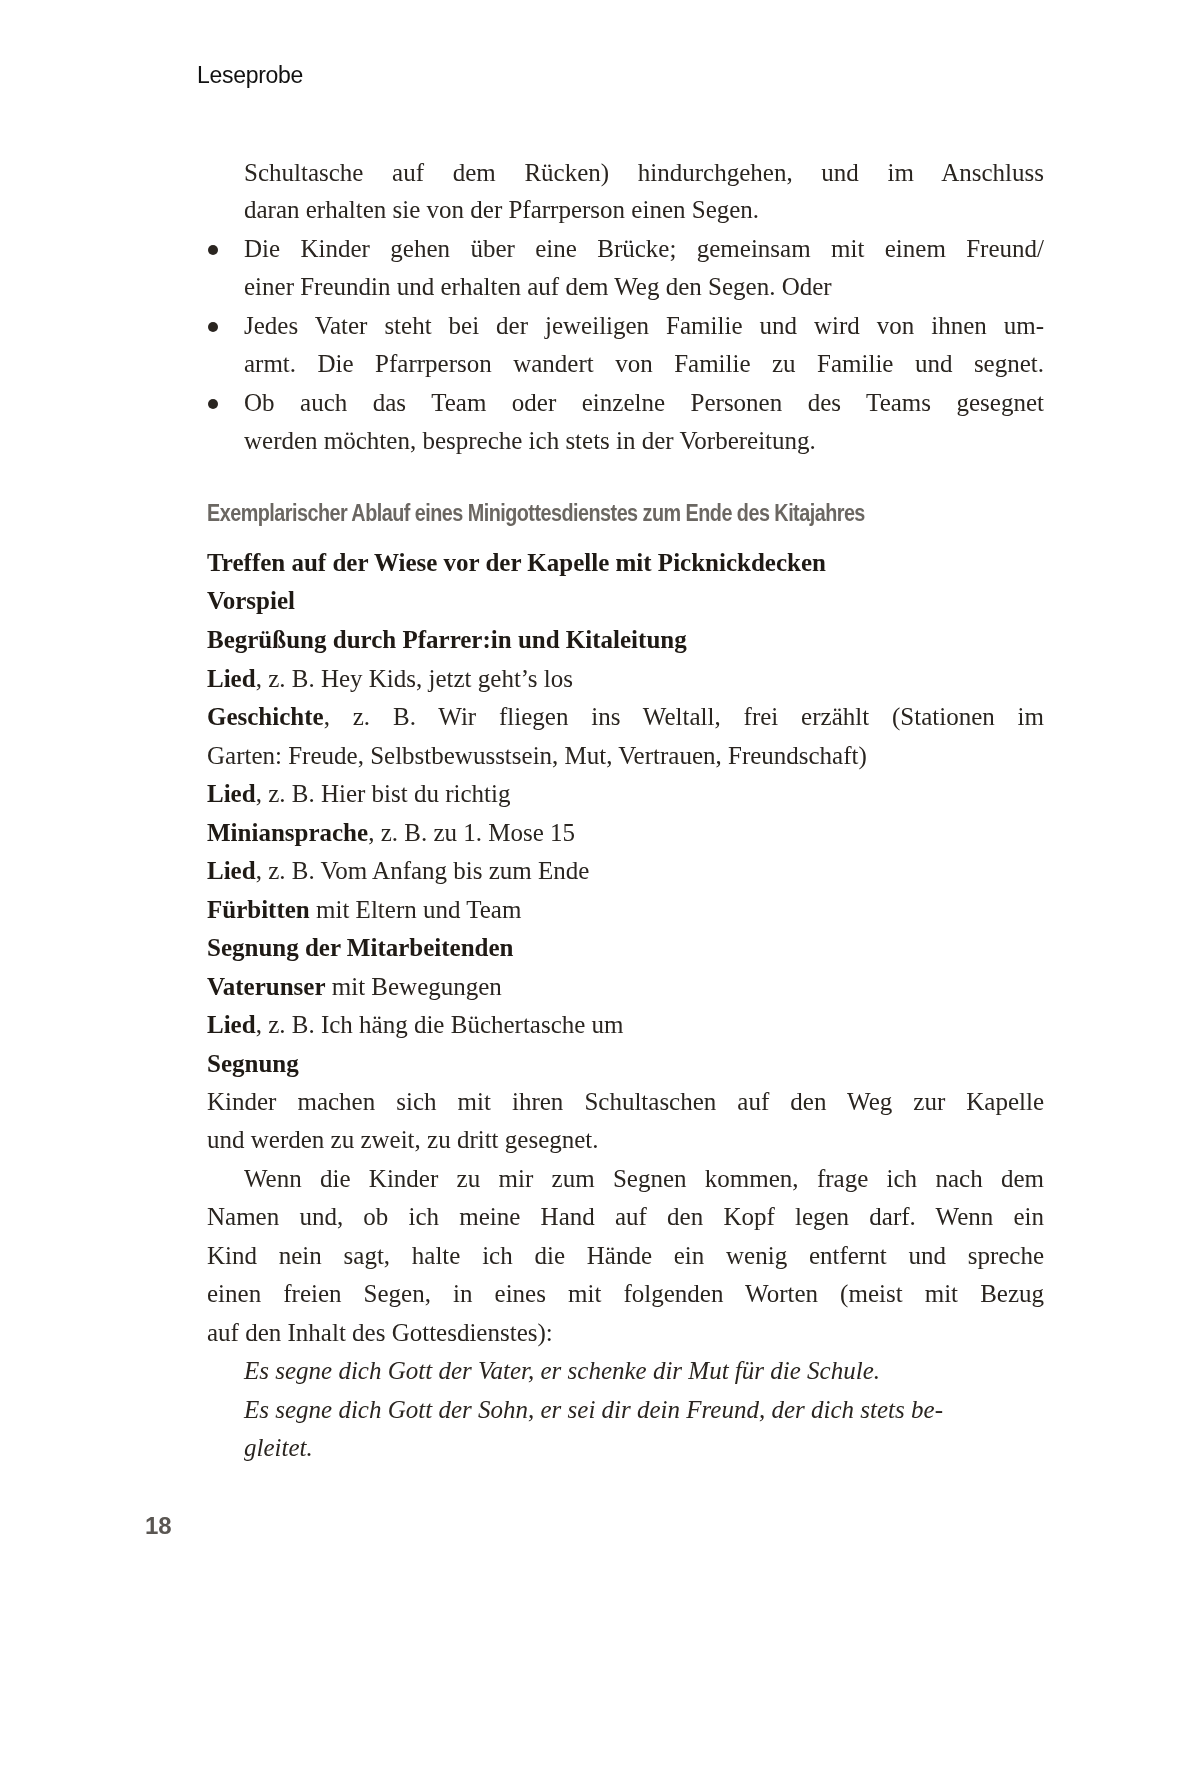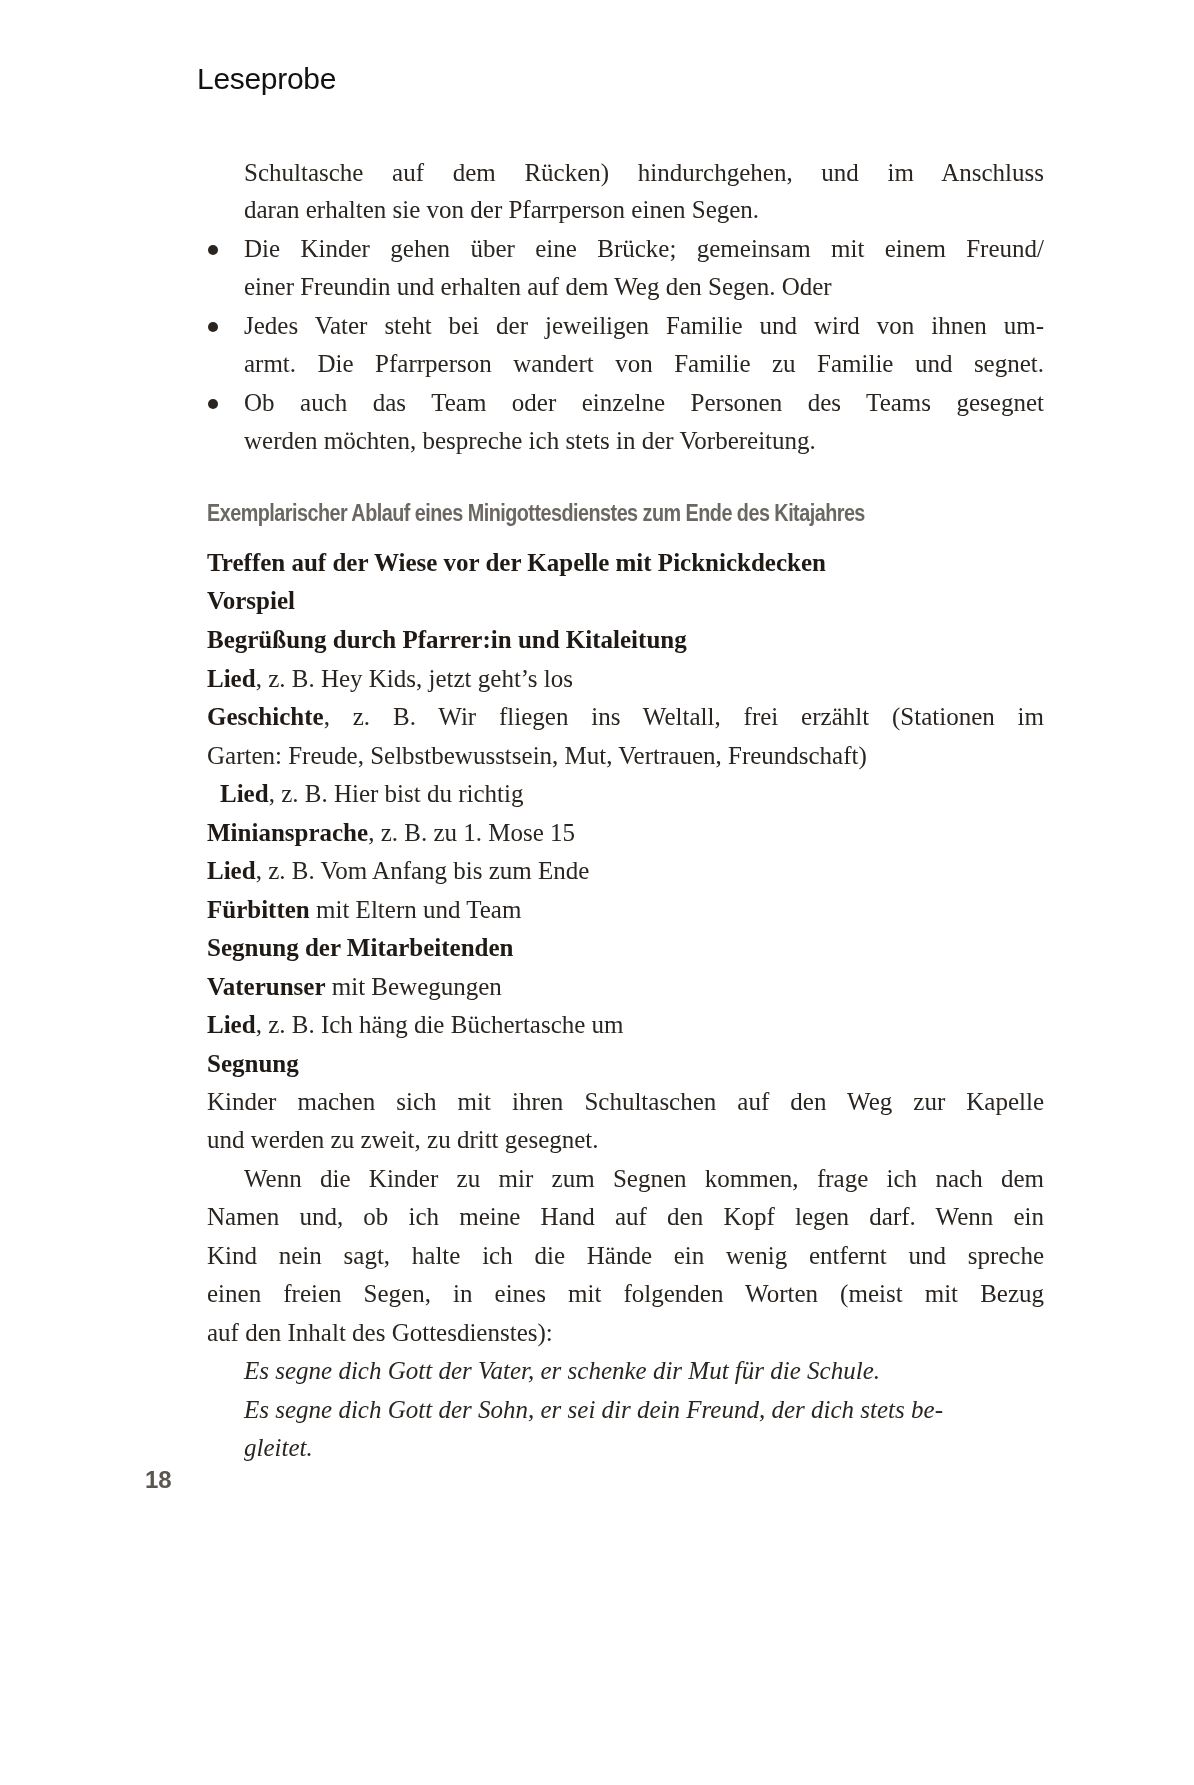--- a/index.html
+++ b/index.html
@@ -6,7 +6,7 @@
     body { width: 1194px; height: 1785px; position: relative; overflow: hidden; }
     .label-top {
       position: absolute; left: 197px; top: 62px;
-      font-family: "Liberation Sans", sans-serif; font-size: 30px; color: #111;
+      font-family: "Liberation Sans", sans-serif; font-size: 23px; color: #111;
       letter-spacing: -0.3px;
     }
     .serif { font-family: "Liberation Serif", "DejaVu Serif", serif; color: #2a2520; font-size: 25px; }

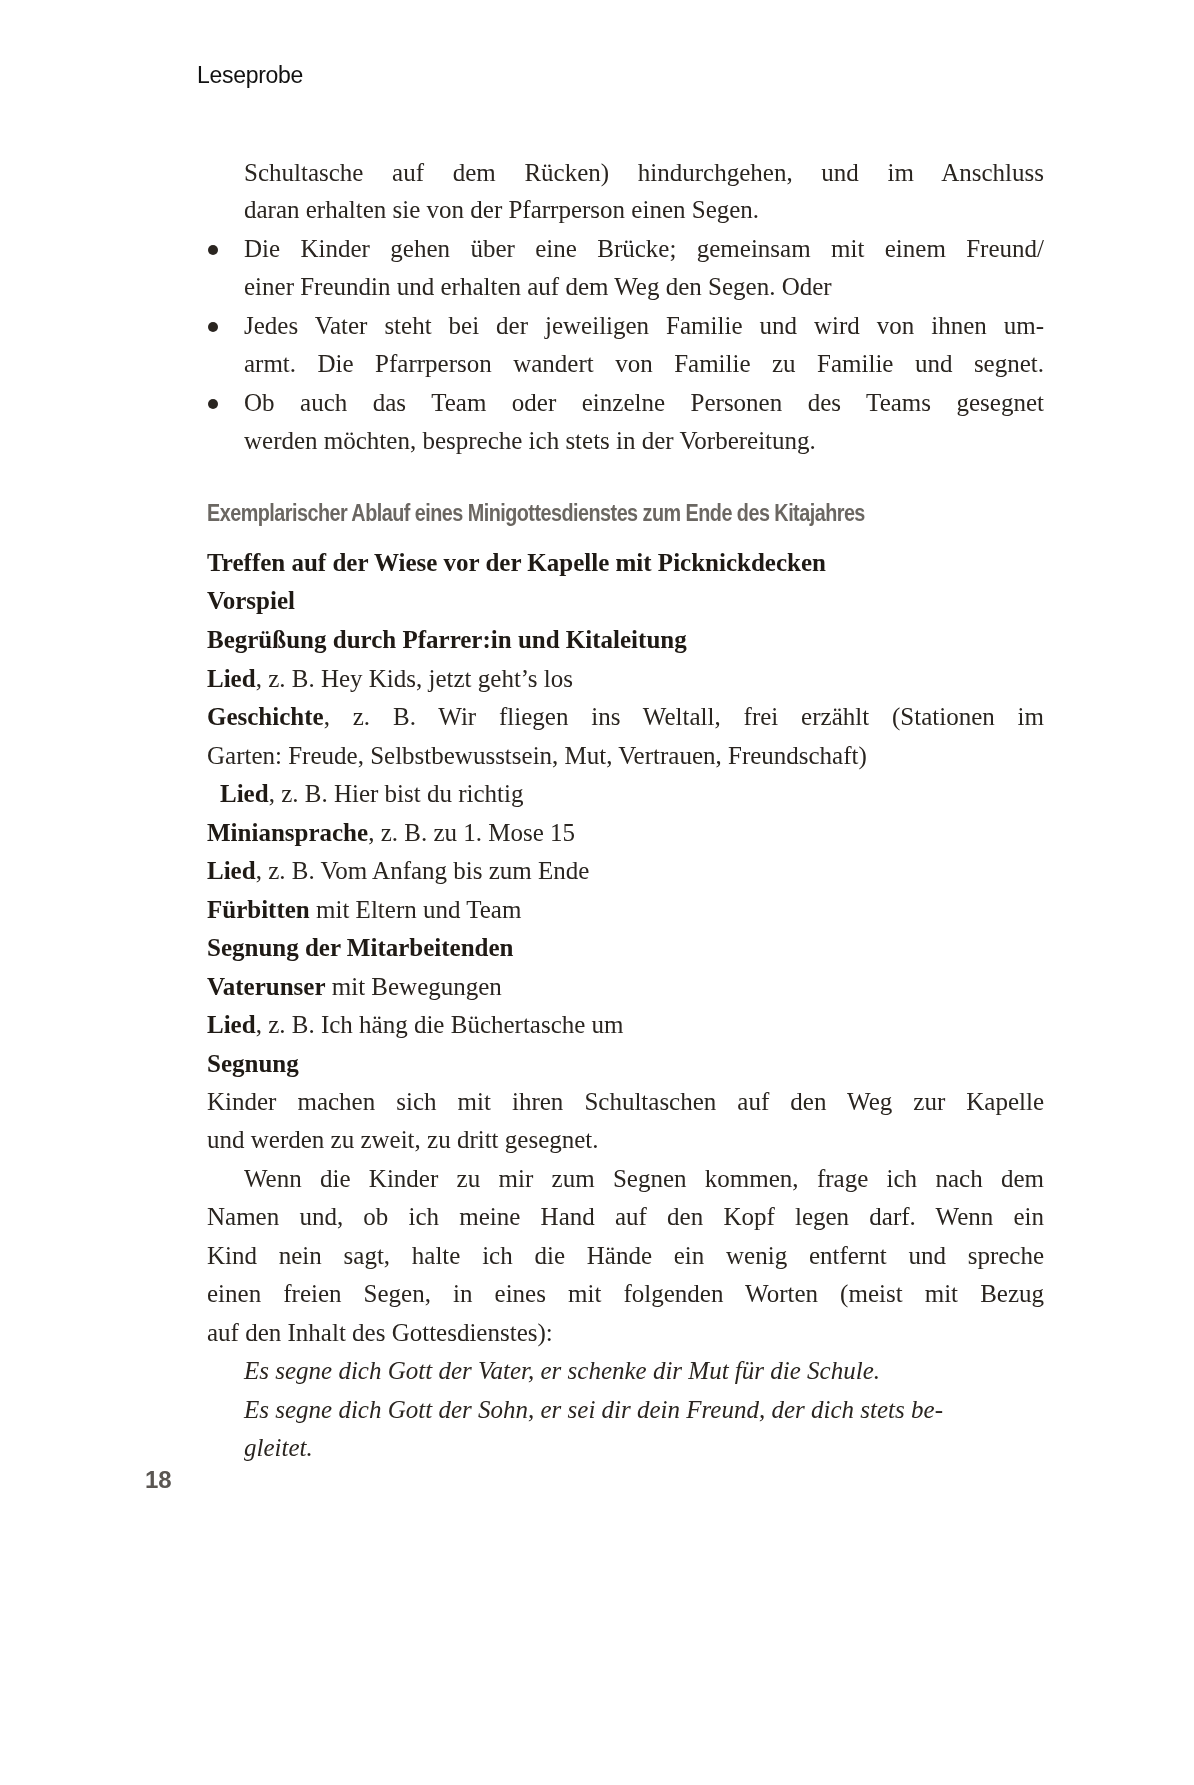--- a/index.html
+++ b/index.html
@@ -57,7 +57,7 @@
     <div class="line serif" style="left: 207px; top: 662px; text-align: center;"><b>Lied</b><span>, z. B. Hey Kids, jetzt geht’s los</span></div>
     <div class="line serif justify" style="left: 207px; top: 700px; width: 837px;"><b>Geschichte</b><span>, z. B. Wir fliegen ins Weltall, frei erzählt (Stationen im</span></div>
     <div class="line serif" style="left: 207px; top: 739px;"><span>Garten: Freude, Selbstbewusstsein, Mut, Vertrauen, Freundschaft)</span></div>
-    <div class="line serif" style="left: 220px; top: 777px;"><b>Lied</b><span>, z. B. Hier bist du richtig</span></div>
+    <div class="line serif" style="left: 207px; top: 777px;"><b>Lied</b><span>, z. B. Hier bist du richtig</span></div>
     <div class="line serif" style="left: 207px; top: 816px;"><b>Miniansprache</b><span>, z. B. zu 1. Mose 15</span></div>
     <div class="line serif" style="left: 207px; top: 854px;"><b>Lied</b><span>, z. B. Vom Anfang bis zum Ende</span></div>
     <div class="line serif" style="left: 207px; top: 893px;"><b>Fürbitten</b><span> mit Eltern und Team</span></div>

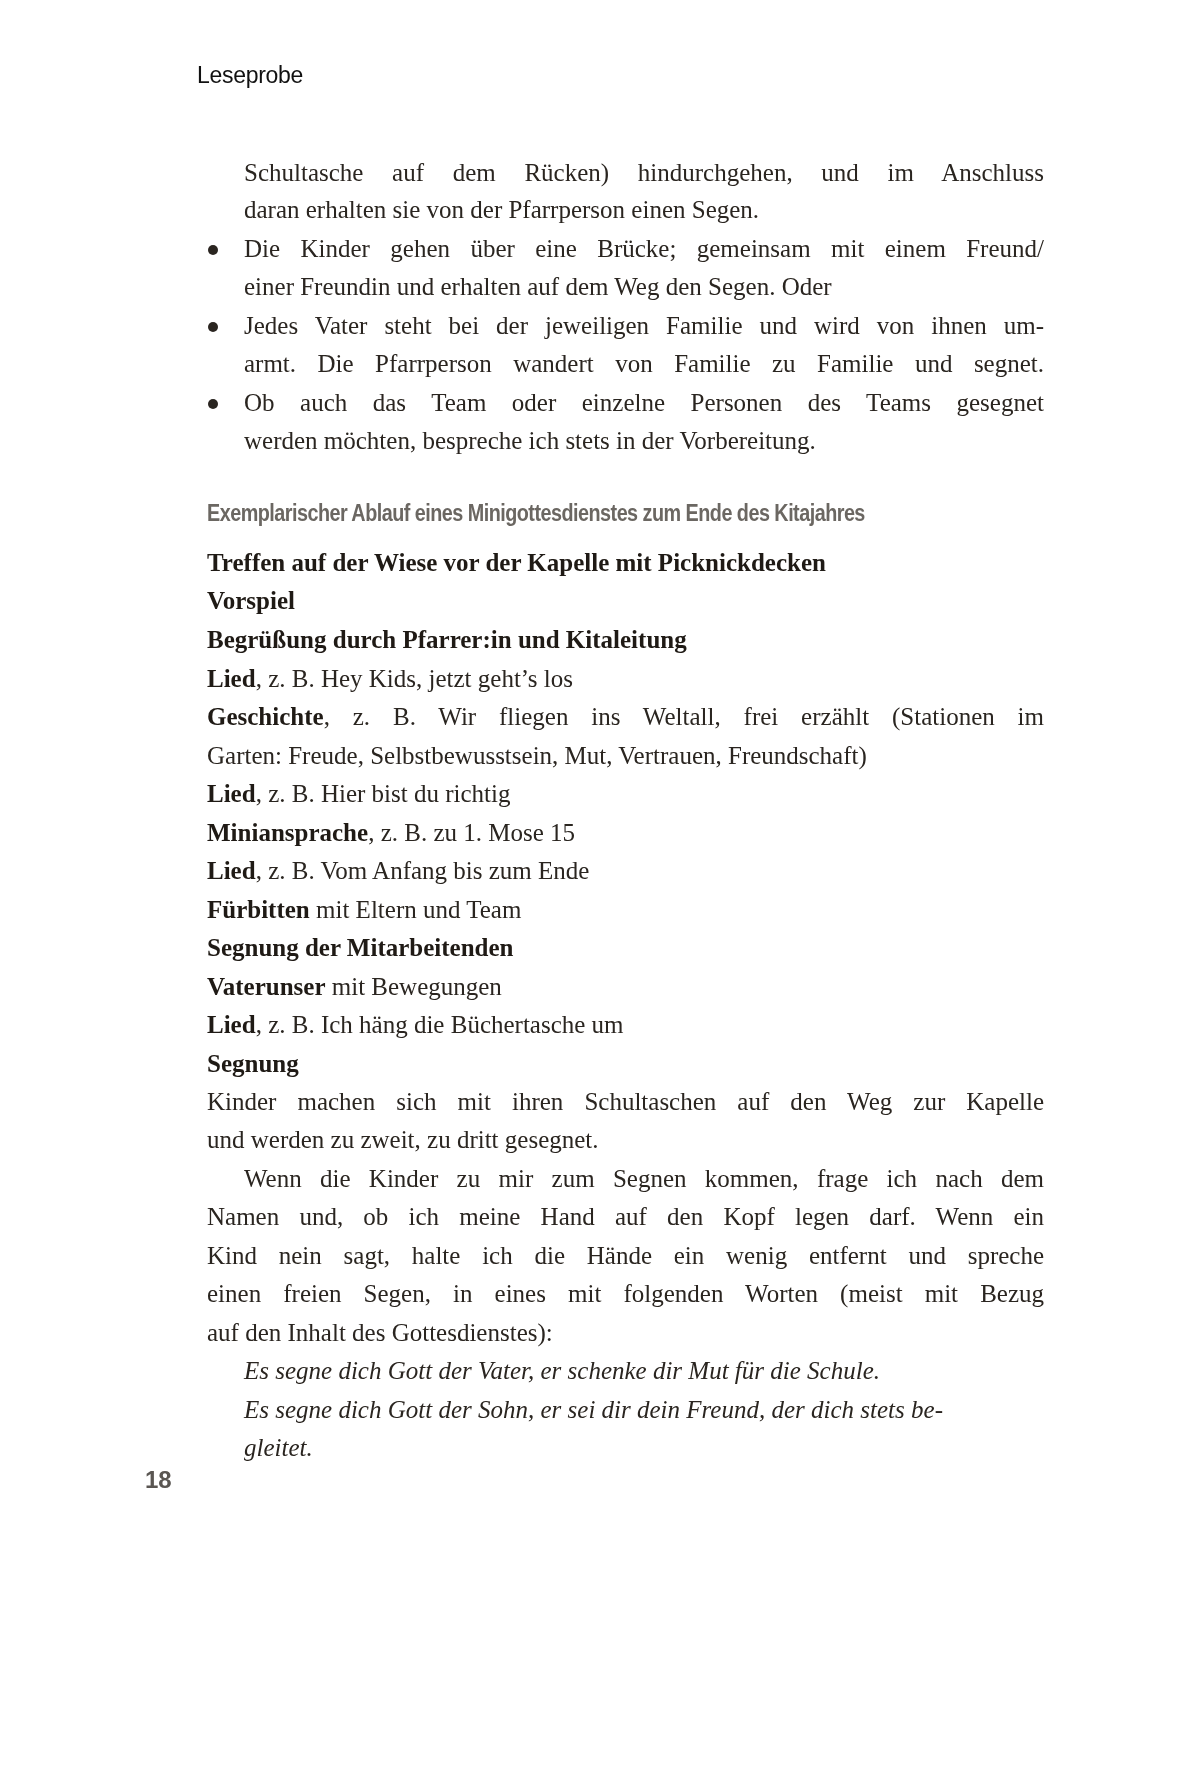--- a/index.html
+++ b/index.html
@@ -22,7 +22,7 @@
     }
     b { font-weight: bold; color: #1f1a15; }
     .pagenum {
-      position: absolute; left: 145px; top: 1466px;
+      position: absolute; left: 145px; top: 1512px;
       font-family: "Liberation Sans", sans-serif; font-weight: bold; font-size: 24px; color: #5a5652;
     }
   </style>

